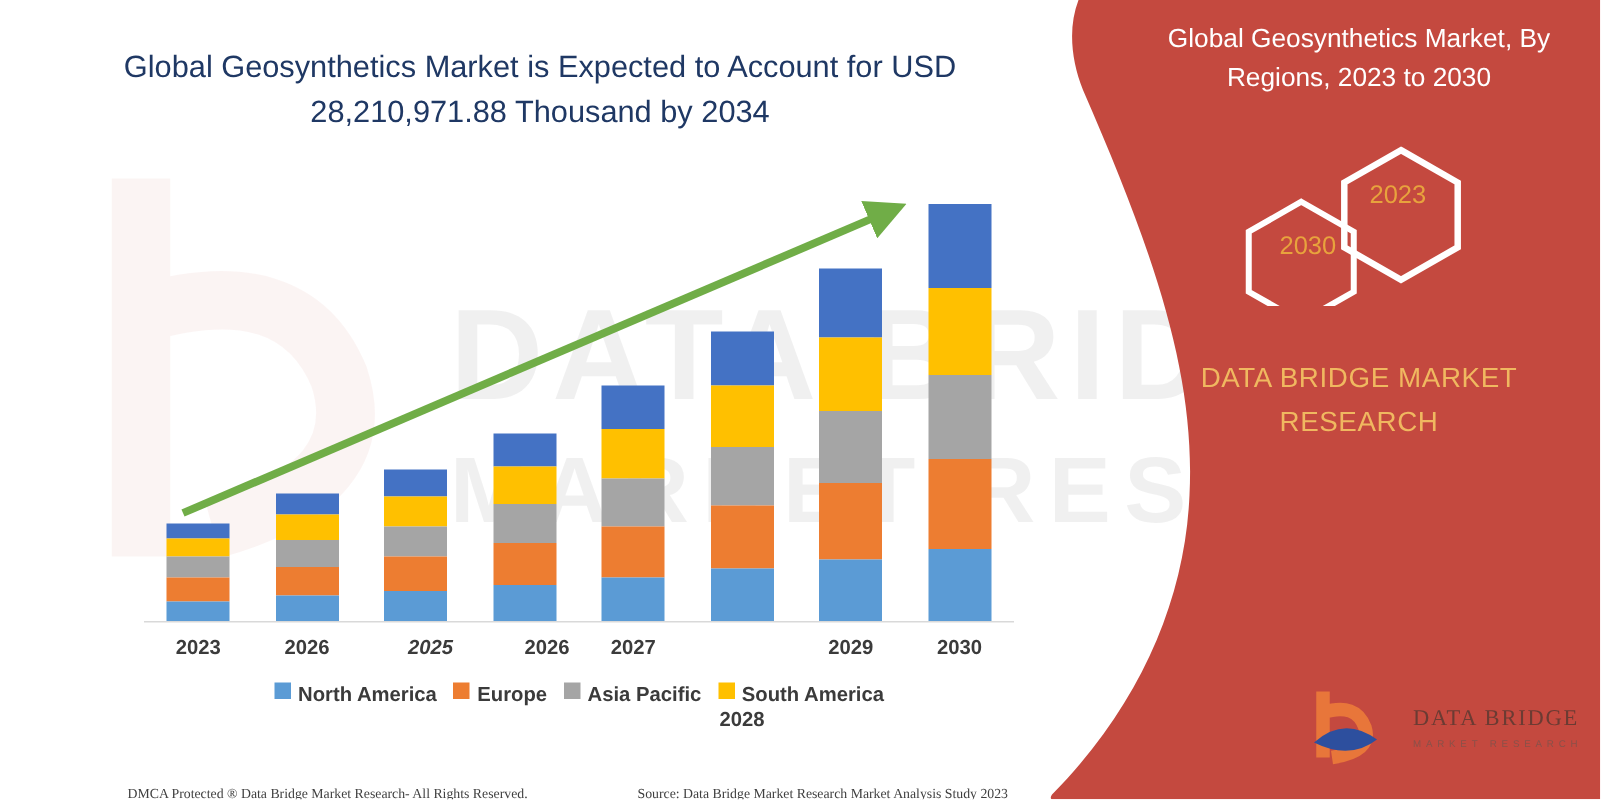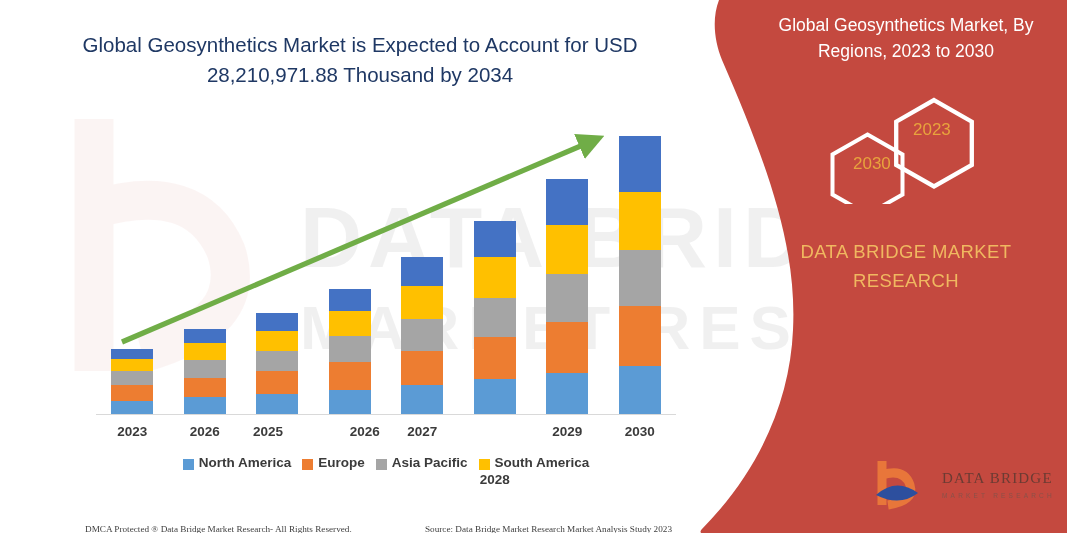--- a/index.html
+++ b/index.html
@@ -157,7 +157,7 @@
     <div class="xlabels" id="xlabels">
         <span class="xlabel" style="left: 6.25px;">2023</span>
         <span class="xlabel" style="left: 78.75px;">2026</span>
-        <span class="xlabel" style="left: 142px;">2025</span>
+        <span class="xlabel" style="left: 161px; font-style: italic;">2025</span>
         <span class="xlabel" style="left: 223.75px; text-align: right;">2026</span>
         <span class="xlabel" style="left: 296.25px;">2027</span>
         <span class="xlabel" style="left: 368.75px; margin-top: 48px;">2028</span>

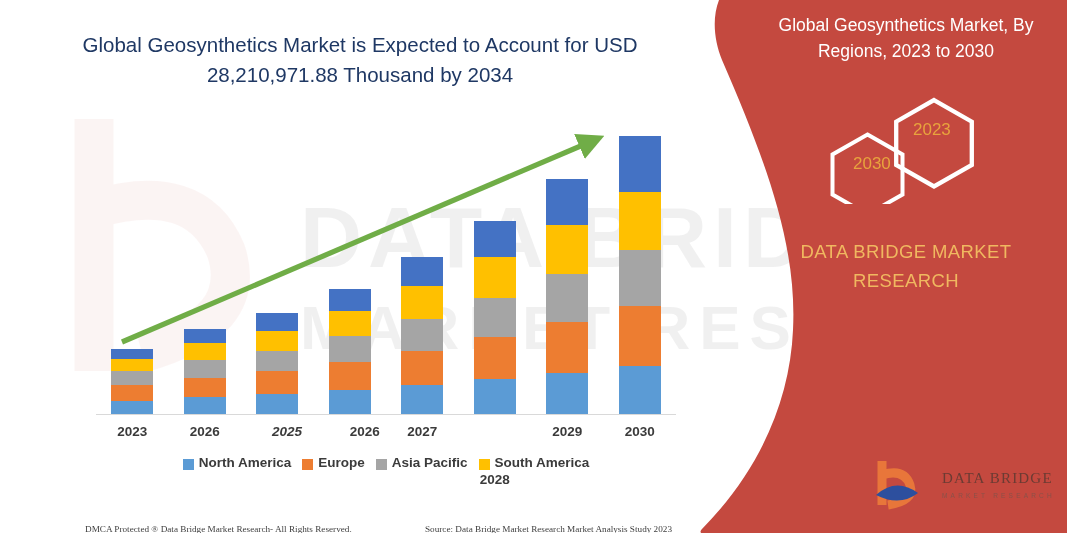--- a/index.html
+++ b/index.html
@@ -45,7 +45,7 @@
     display:flex;justify-content:center;align-items:center;gap:11px;
     font-size:13.5px;font-weight:700;color:#3b3b3b;white-space:nowrap;
   }
-  .legend-item{display:flex;align-items:flex-end;gap:5px;}
+  .legend-item{display:flex;align-items:flex-start;gap:5px;}
   .swatch{width:11px;height:11px;display:inline-block;}
 
   .footer{position:absolute;left:0;top:508px;width:700px;height:20px;color:#3f3f3f;font-family:Liberation Serif, serif;font-size:9.2px;margin-top:16px;}

